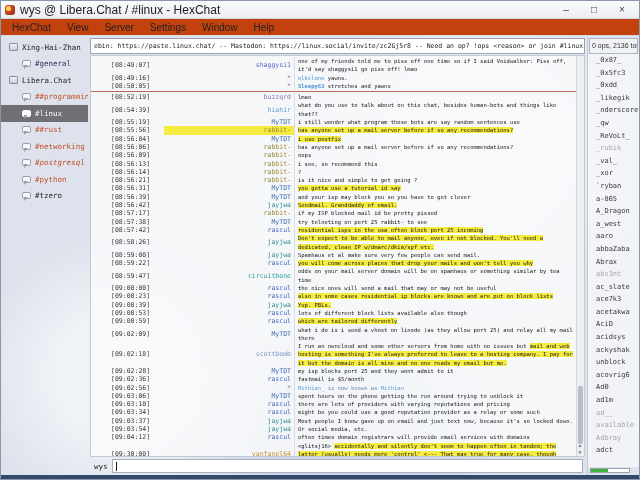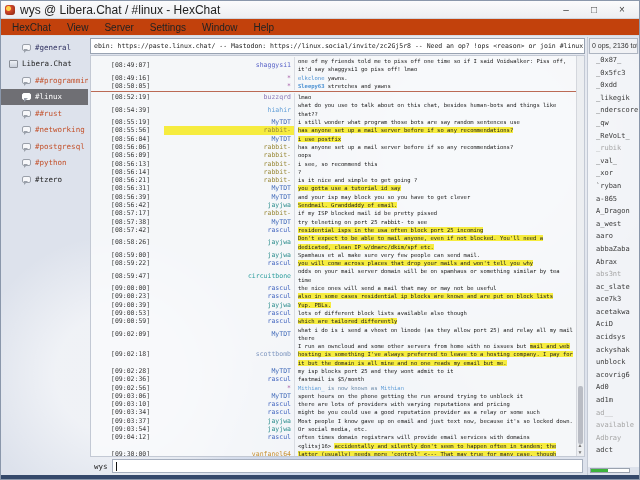--- a/index.html
+++ b/index.html
@@ -107,6 +107,10 @@
 <div class="main">
 
   <div class="tree" id="tree">
+      <div class="tree-row lvl0">
+        <span class="ic-server"></span>
+        <span style="color: rgb(34, 34, 34);">Xing-Hai-Zhan</span>
+      </div>
       <div class="tree-row lvl1">
         <span class="ic-channel"></span>
         <span style="color: rgb(47, 48, 96);">#general</span>

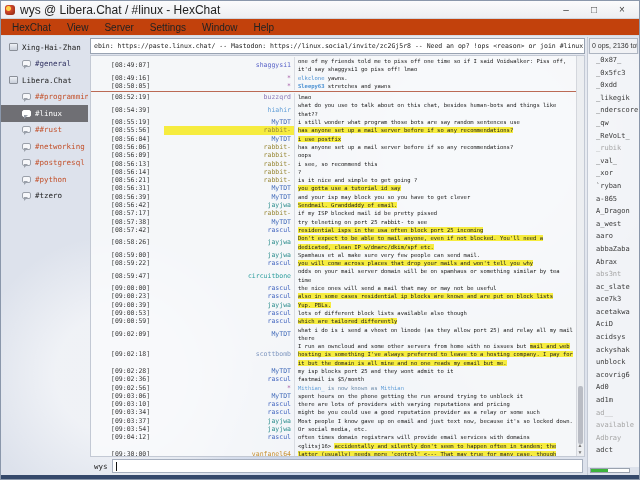--- a/index.html
+++ b/index.html
@@ -137,7 +137,7 @@
       </div>
       <div class="tree-row lvl1">
         <span class="ic-channel"></span>
-        <span style="color: rgb(195, 80, 42);">#postgresql</span>
+        <span style="color: rgb(195, 80, 42); font-style: italic;">#postgresql</span>
       </div>
       <div class="tree-row lvl1">
         <span class="ic-channel"></span>

